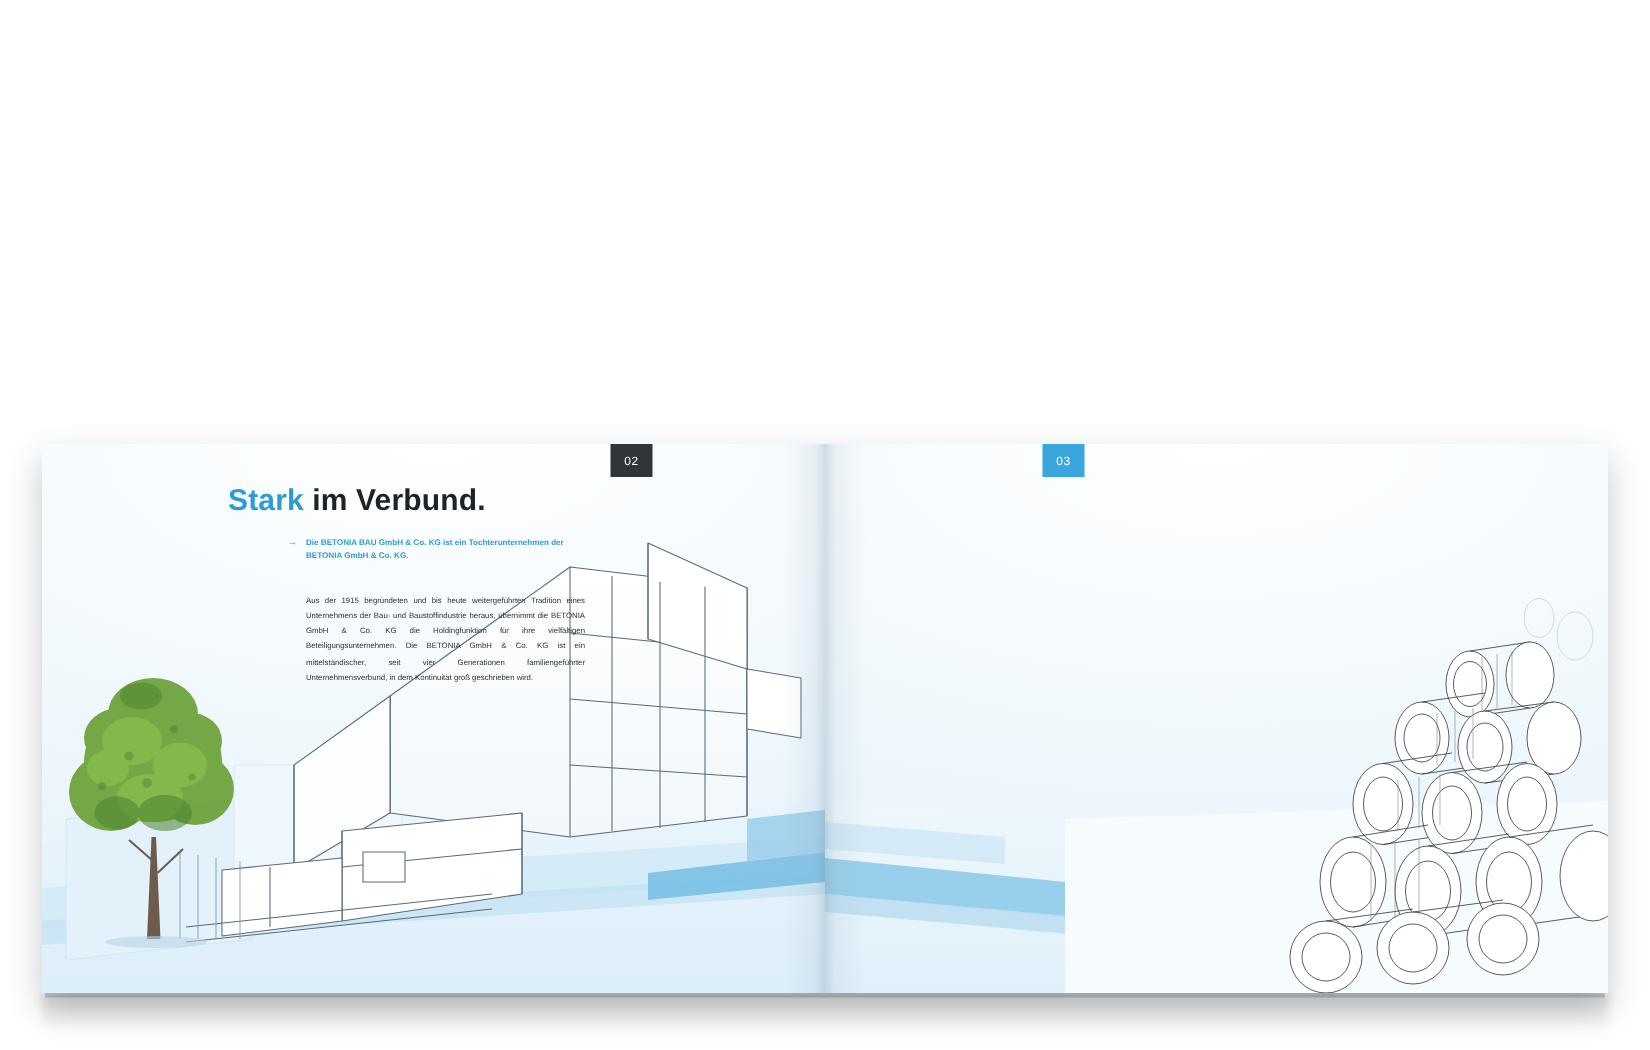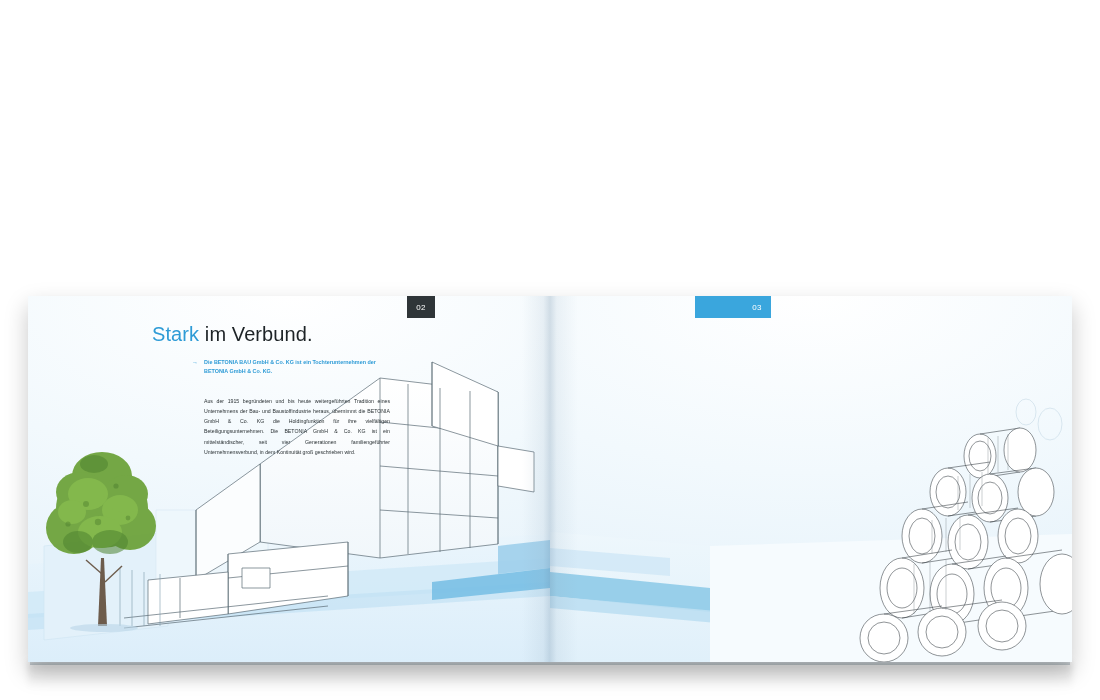--- a/index.html
+++ b/index.html
@@ -83,7 +83,7 @@
     margin-left: 17px;
   }
   .pagetab.left  { left: 362px; background: #2f3538; }
-  .pagetab.right { left: 650px; background: #3aa6dd; padding-left: 48px; }
+  .pagetab.right { left: 650px; background: #3aa6dd; }
 
   
   .headline {

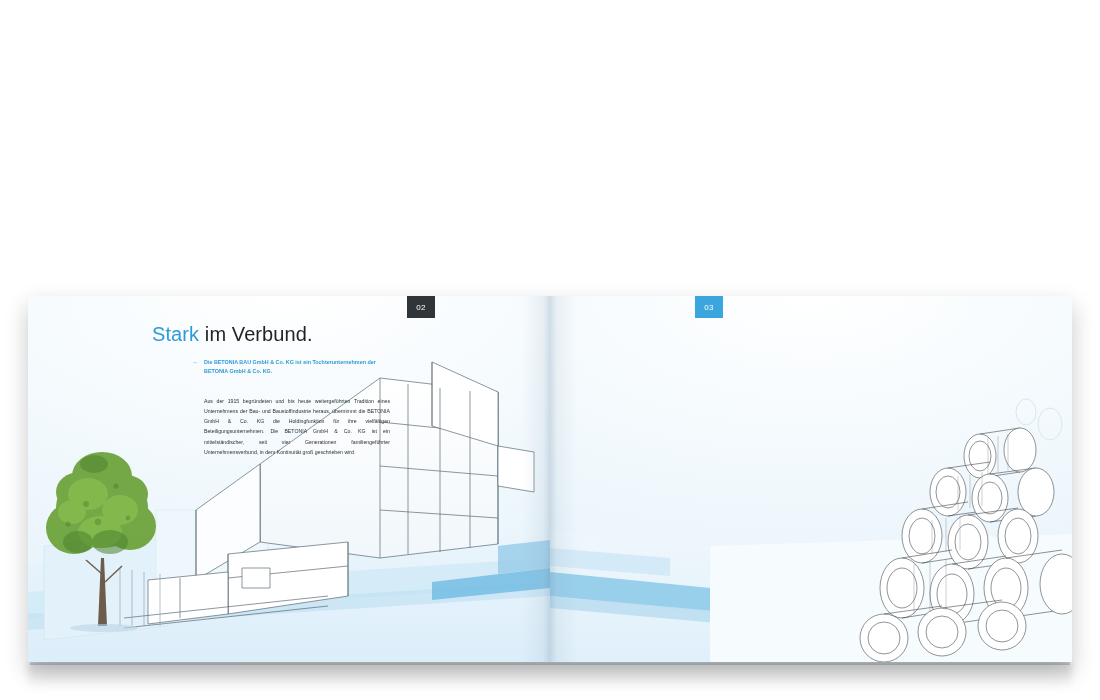--- a/index.html
+++ b/index.html
@@ -94,7 +94,7 @@
     letter-spacing: 0.1px;
     white-space: nowrap;
   }
-  .headline .accent { color: #2e9bd6; font-weight: 400; }
+  .headline .accent { color: #2e9bd6; font-weight: 700; }
   .headline .plain  { color: #1d2326; font-weight: 400; margin-top: 23px; }
 
   .hl-left  { left: 124px; top: 27px; }

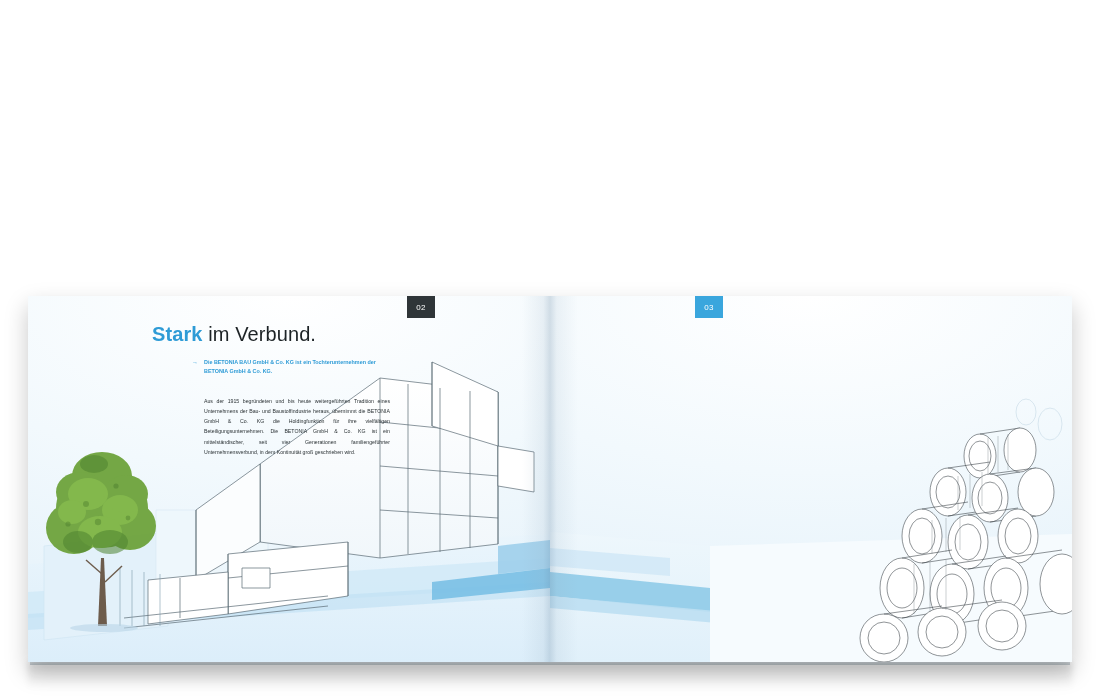--- a/index.html
+++ b/index.html
@@ -95,7 +95,7 @@
     white-space: nowrap;
   }
   .headline .accent { color: #2e9bd6; font-weight: 700; }
-  .headline .plain  { color: #1d2326; font-weight: 400; margin-top: 23px; }
+  .headline .plain  { color: #1d2326; font-weight: 700; margin-top: 23px; }
 
   .hl-left  { left: 124px; top: 27px; }
 

